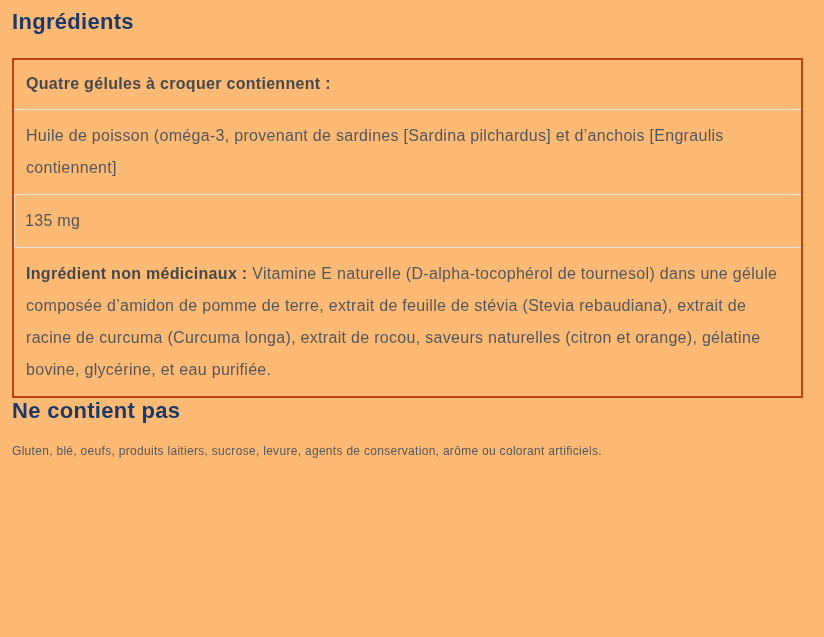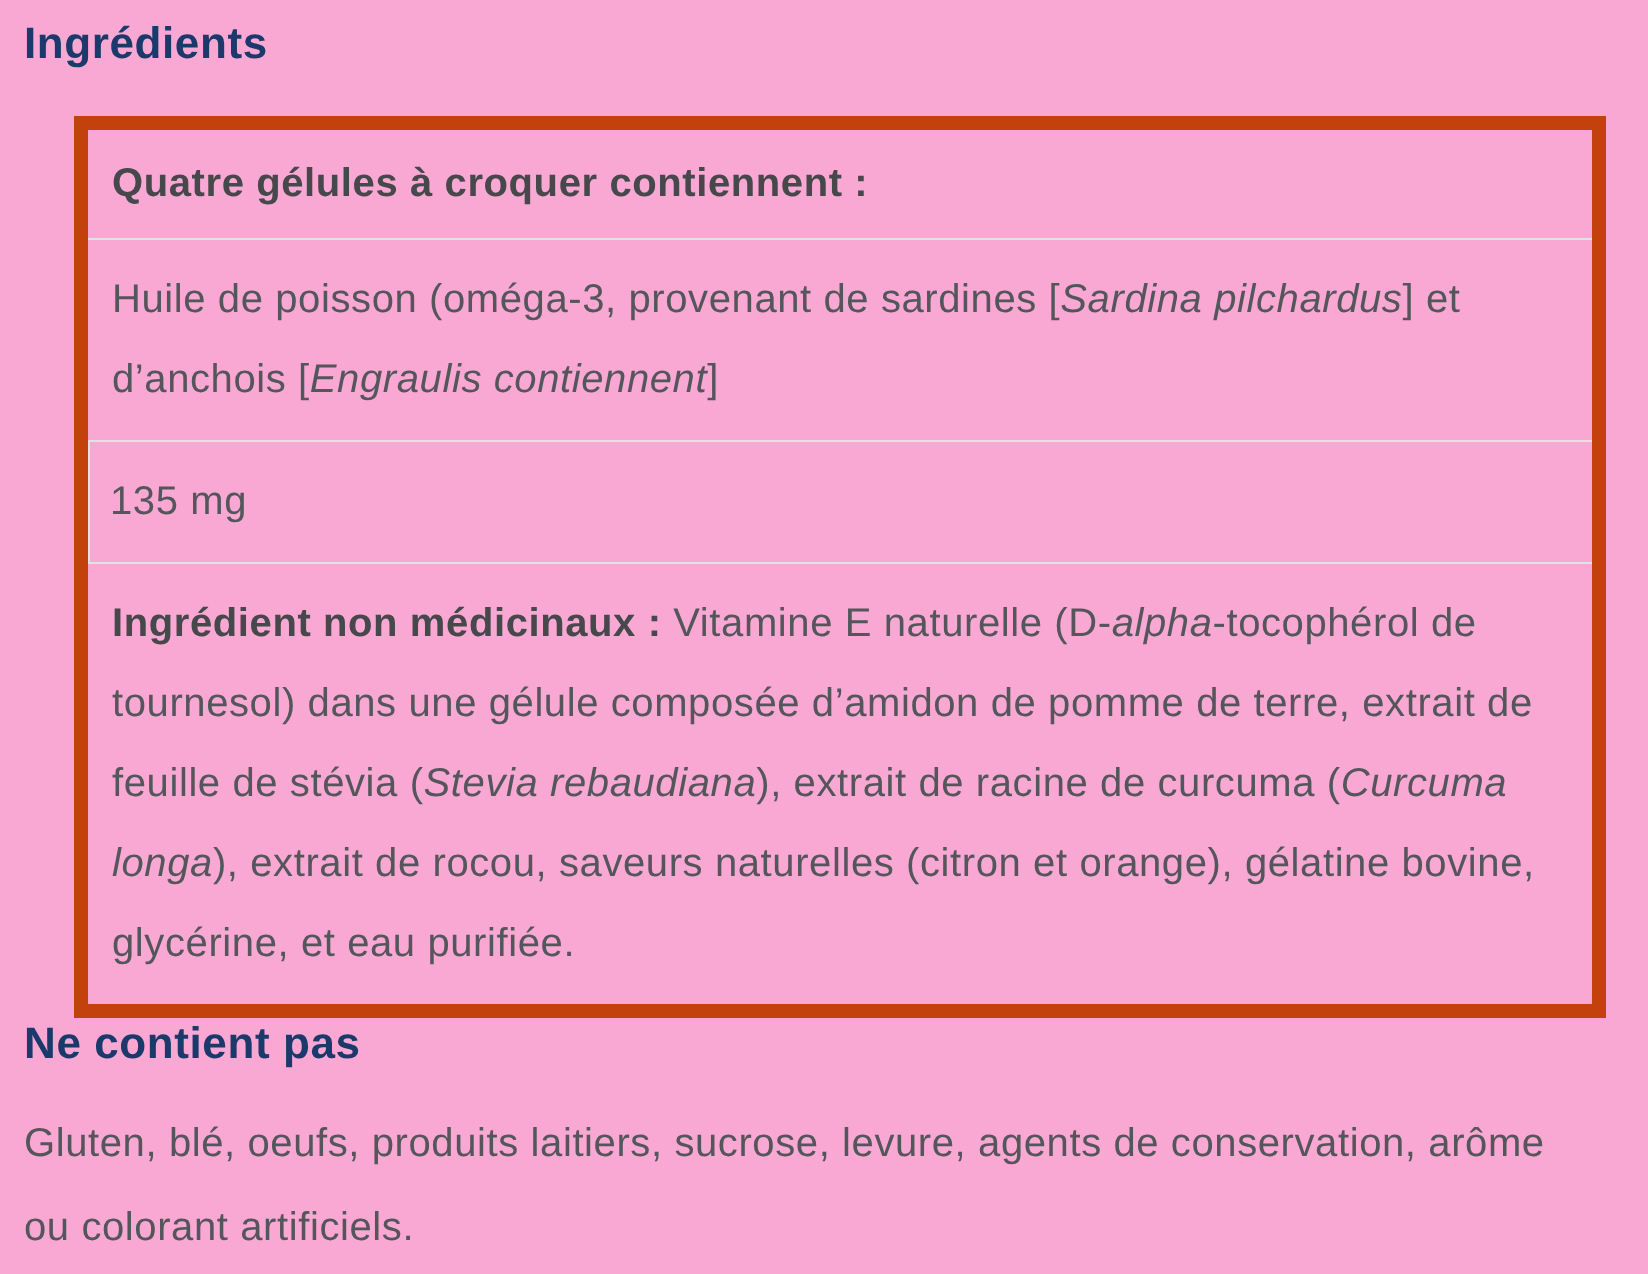--- a/index.html
+++ b/index.html
@@ -13,7 +13,7 @@
     height: 637px;
     box-sizing: border-box;
     padding: 9px 21px 0 12px;
-    background: #f9a8d4;
+    background: #fdba74;
     overflow: hidden;
   }
   h2.section-heading {

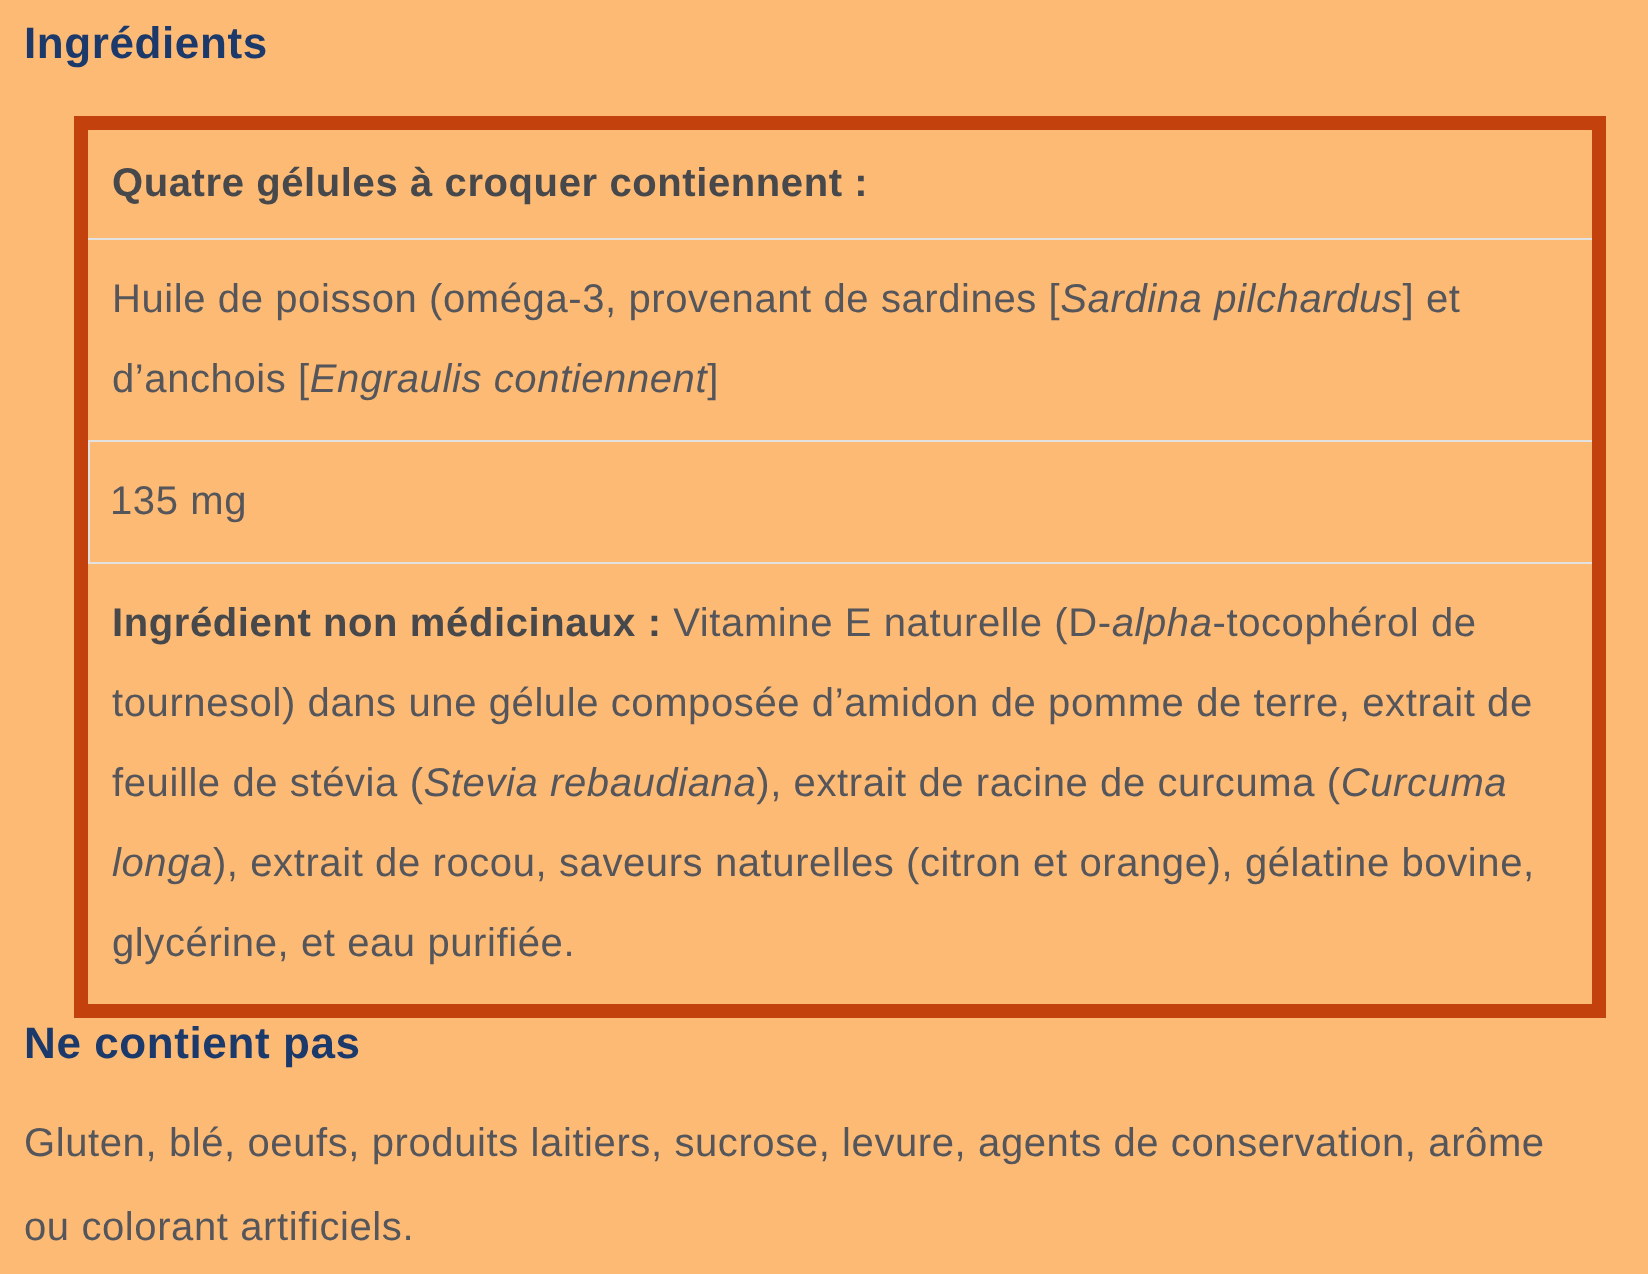--- a/index.html
+++ b/index.html
@@ -26,11 +26,10 @@
   }
   .ingredients-table {
     margin-top: 23px;
-    border: 7px solid #c2410c;
+    border: 2px solid #c2410c;
     color: #55565b;
-    font-size: 20px;
+    font-size: 16px;
     letter-spacing: 0.3px;
-    margin-left: 25px;
   }
   .row {
     display: flex;

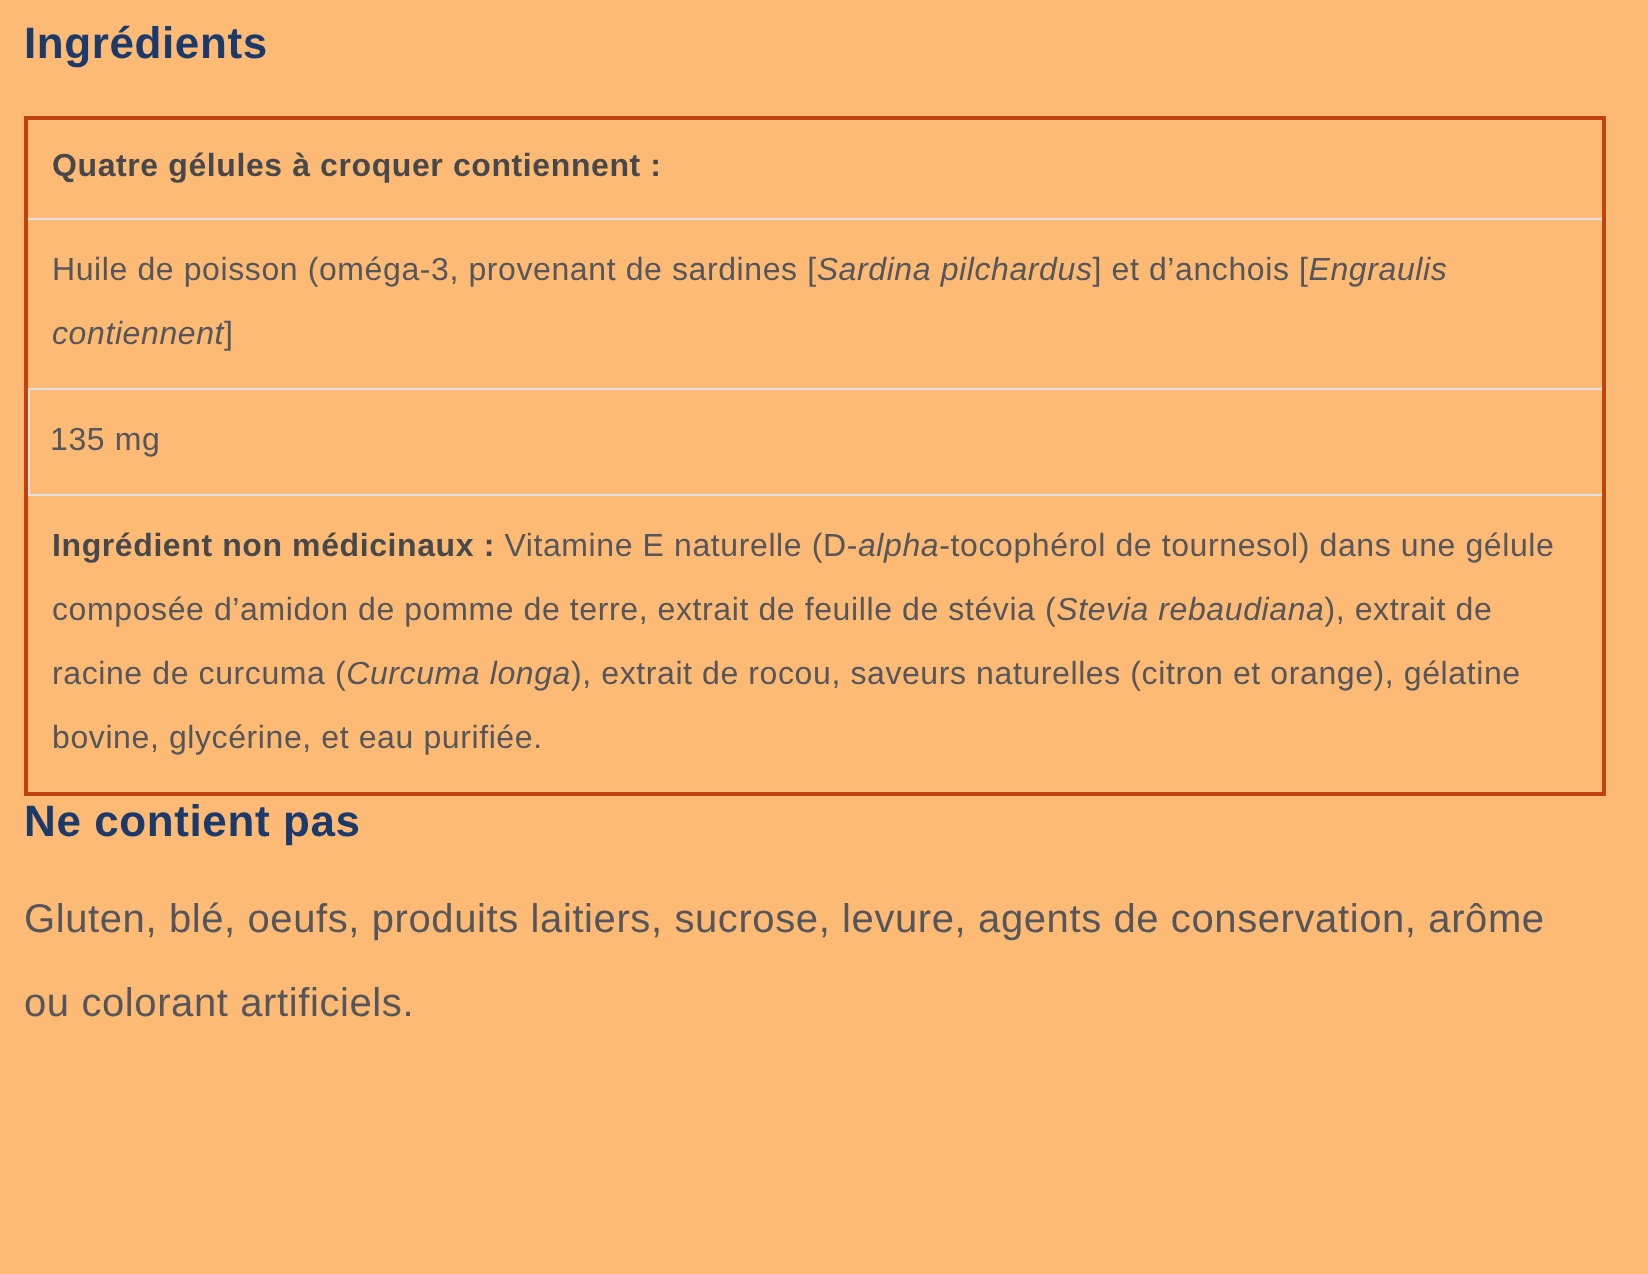--- a/index.html
+++ b/index.html
@@ -65,7 +65,6 @@
     color: #47484b;
   }
   span.i {
-    font-style: italic;
   }
   h2.second {
   }

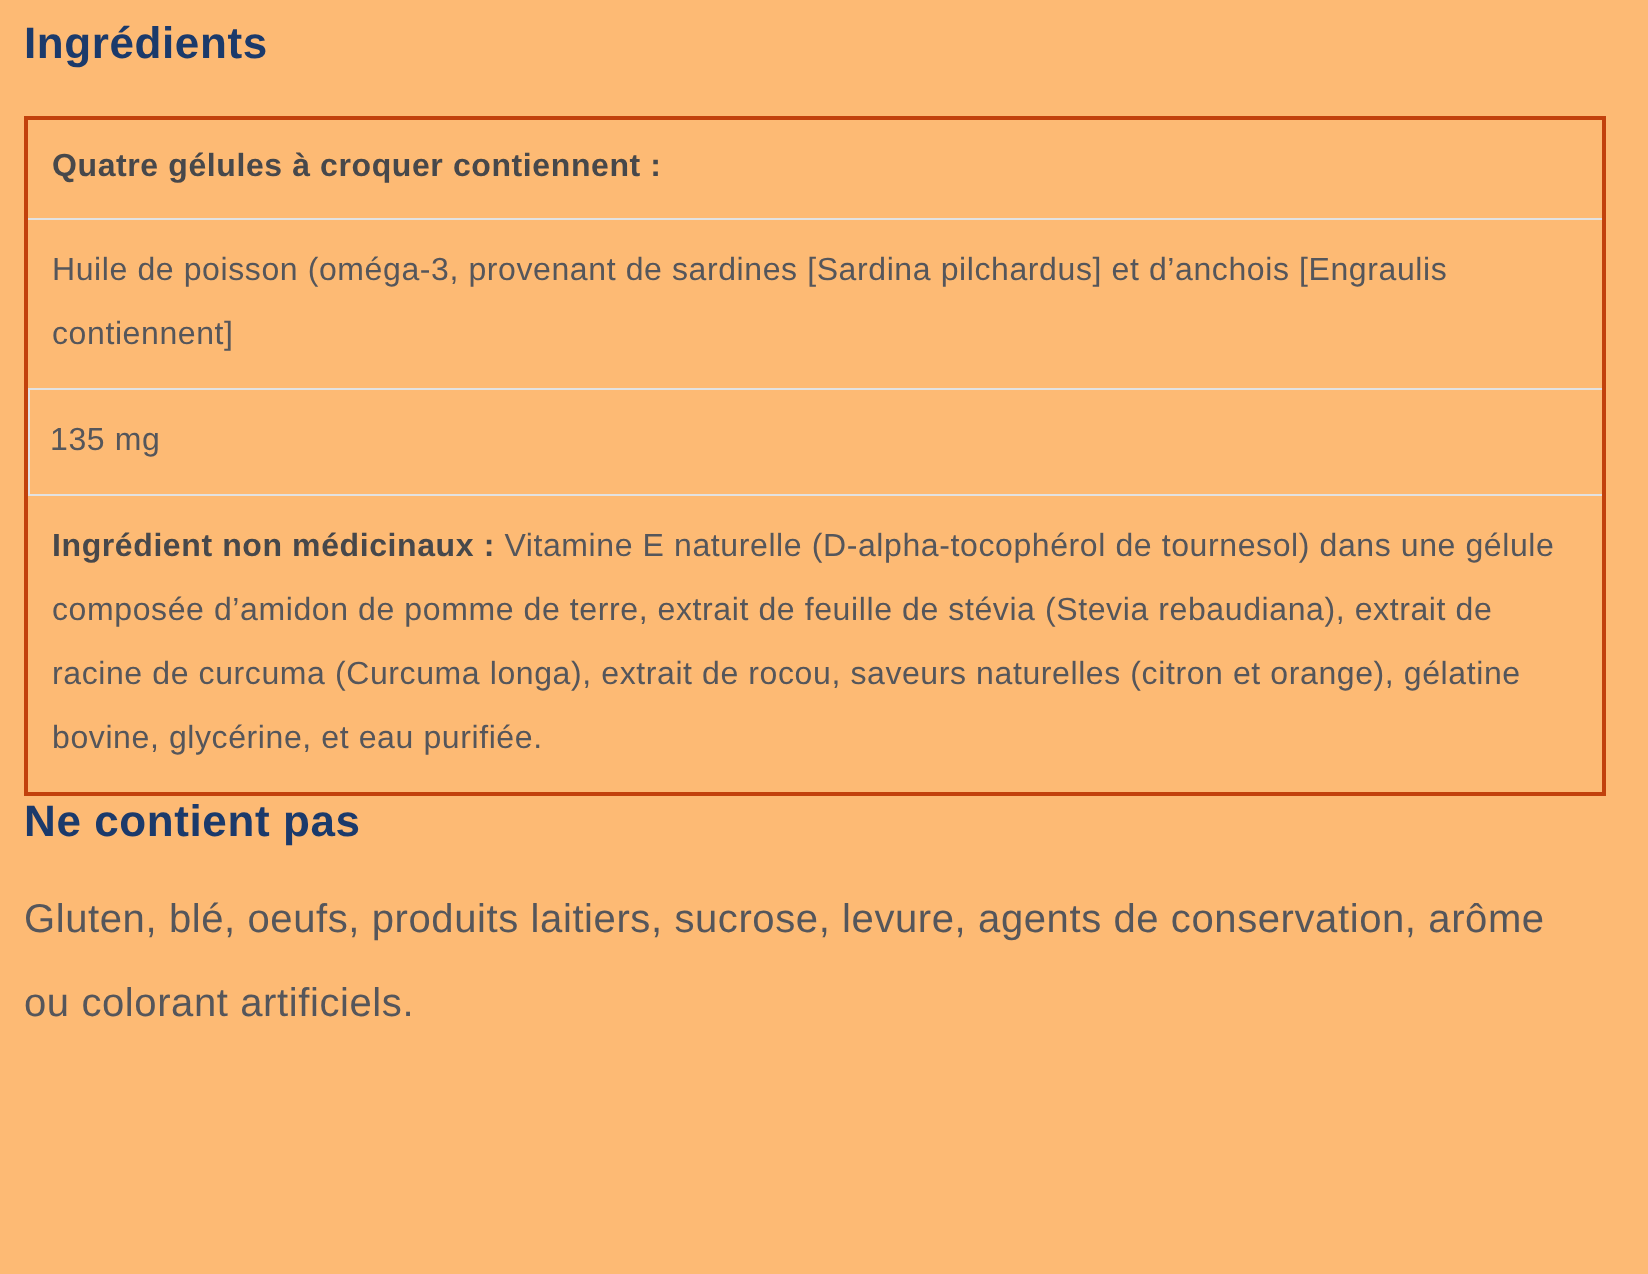--- a/index.html
+++ b/index.html
@@ -71,7 +71,7 @@
   p.not-contains {
     margin: 15px 0 0 0;
     color: #55565b;
-    font-size: 20px;
+    font-size: 12px;
     letter-spacing: 0.3px;
     line-height: 2.1;
     max-width: 780px;

